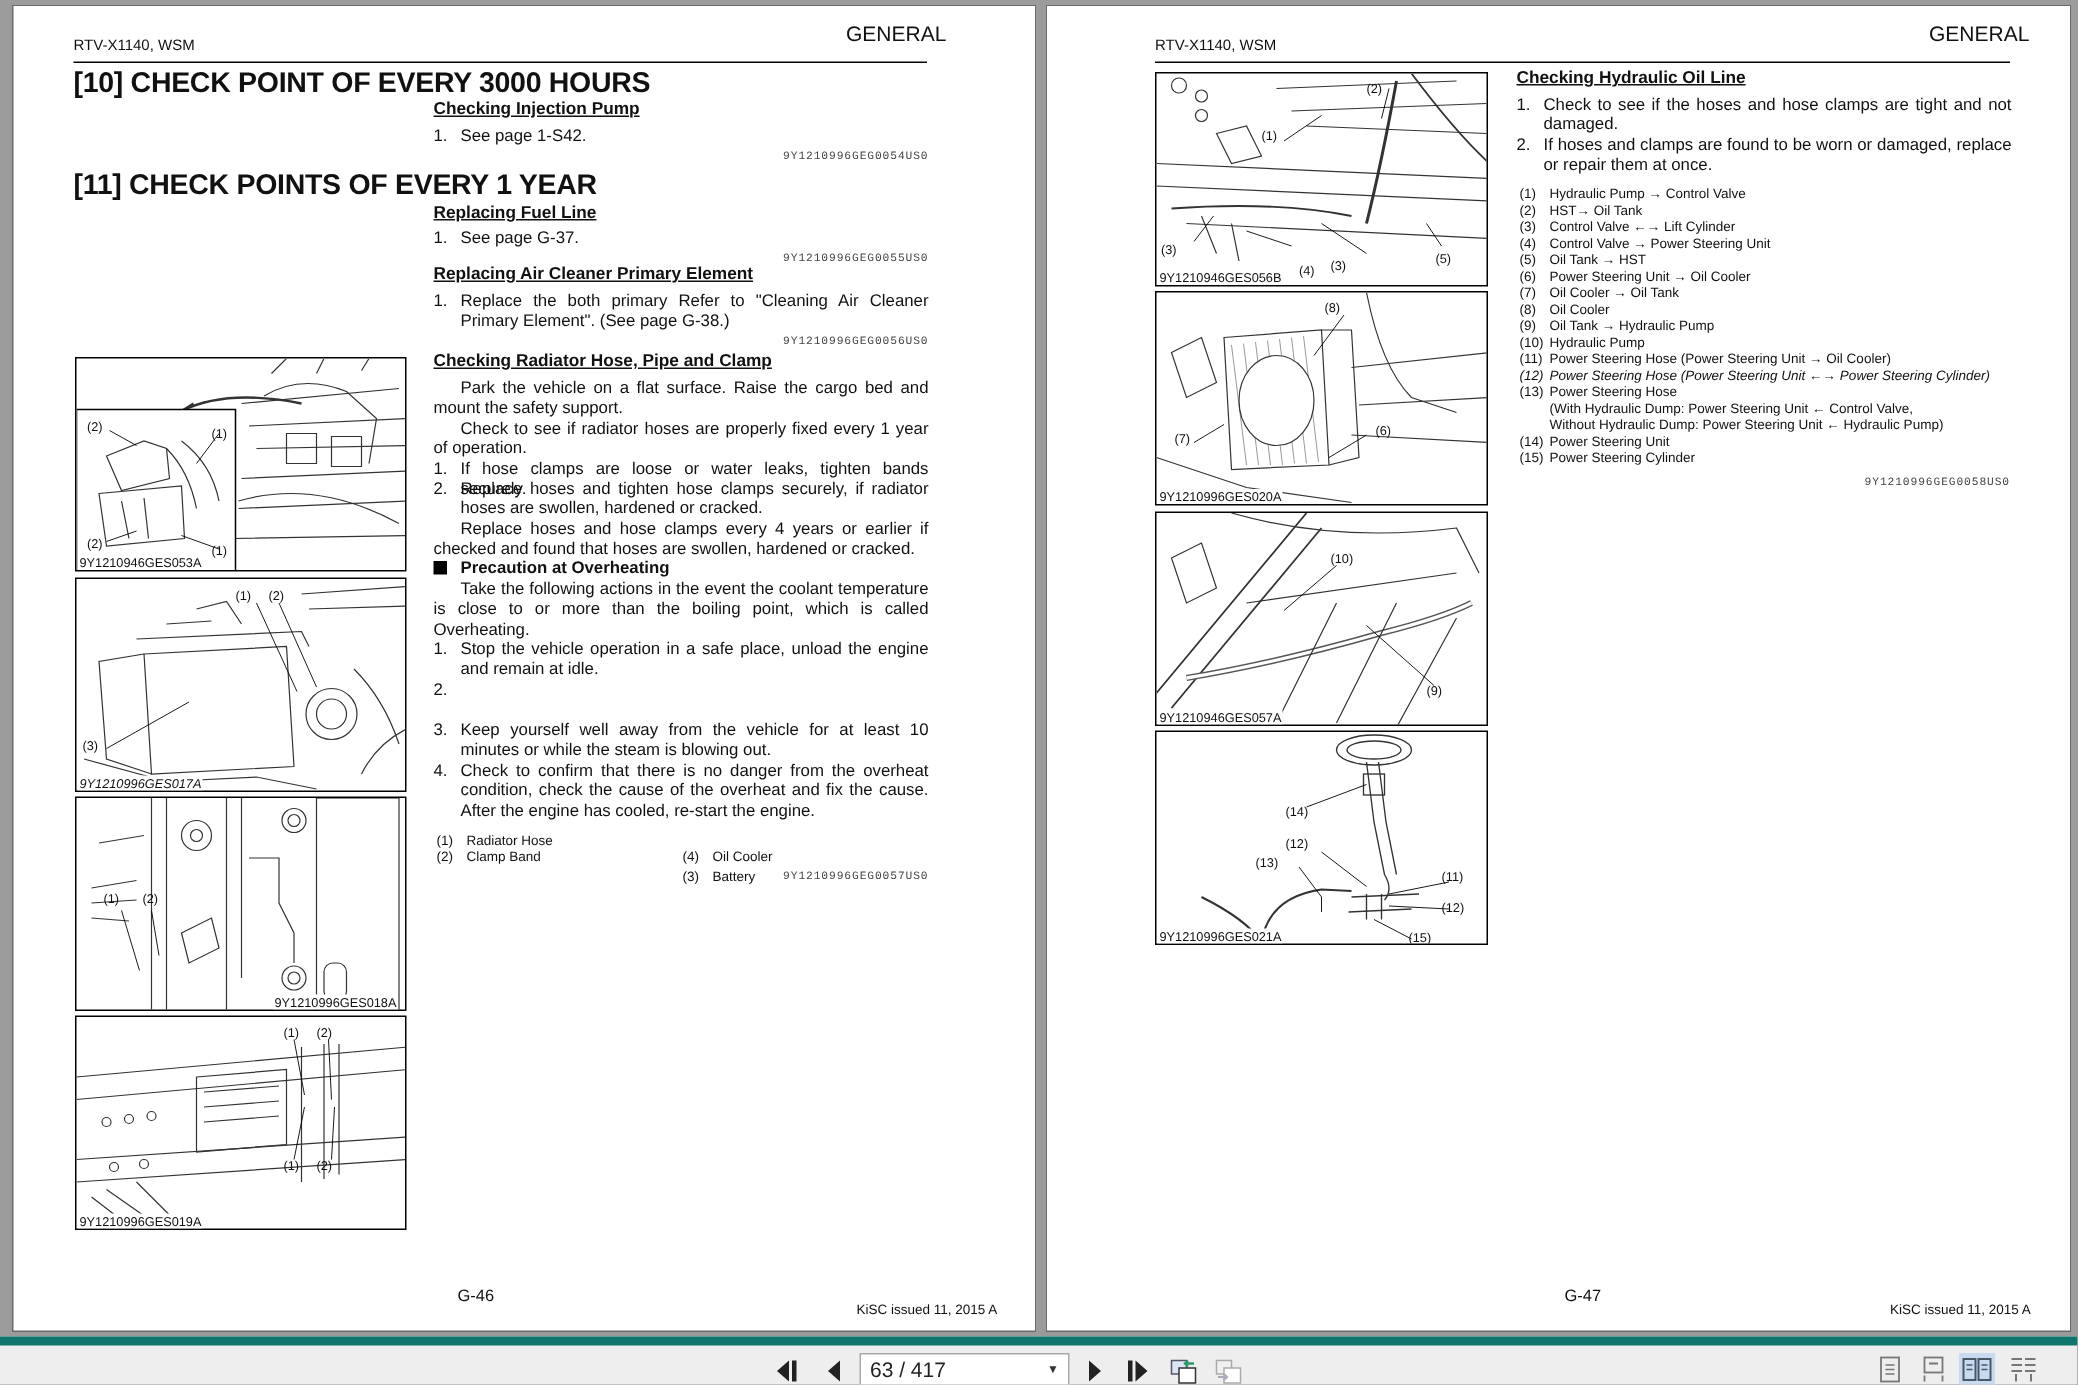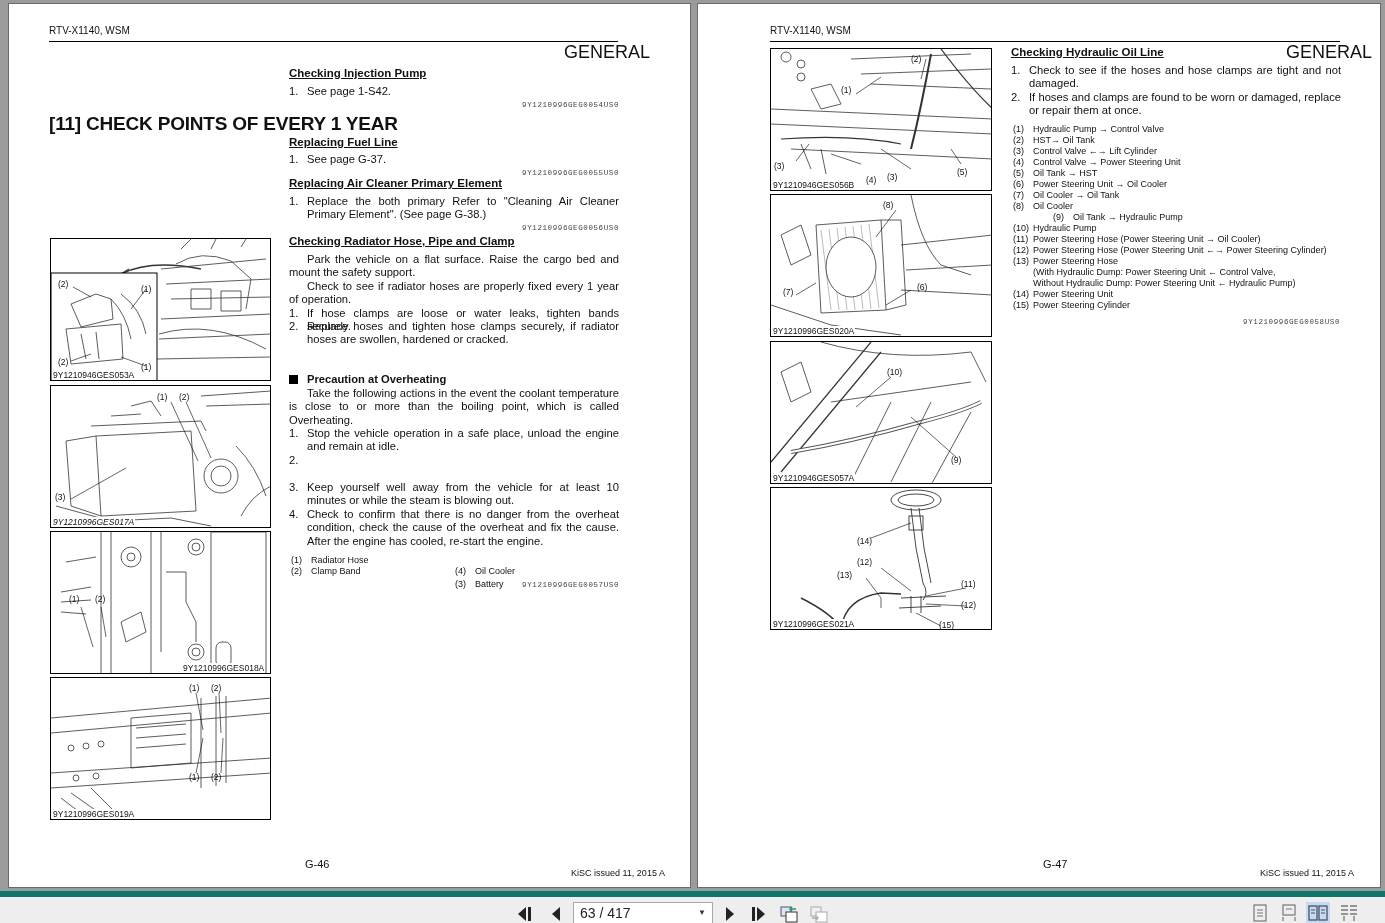--- a/index.html
+++ b/index.html
@@ -8,7 +8,7 @@
   #page-left{left:8px;width:683px;height:885px;}
   #page-right{left:697px;width:684px;height:885px;}
   .hdr-left{position:absolute;top:21px;font-size:10px;}
-  .hdr-right{position:absolute;top:38px;font-size:18px;}
+  .hdr-right{position:absolute;top:10px;font-size:14px;}
   .hdr-rule{position:absolute;top:37px;height:1px;background:#000;}
   .h1{position:absolute;font-size:19px;font-weight:bold;white-space:nowrap;letter-spacing:-0.2px;}
   .h2{position:absolute;font-size:11.5px;font-weight:bold;text-decoration:underline;white-space:nowrap;}

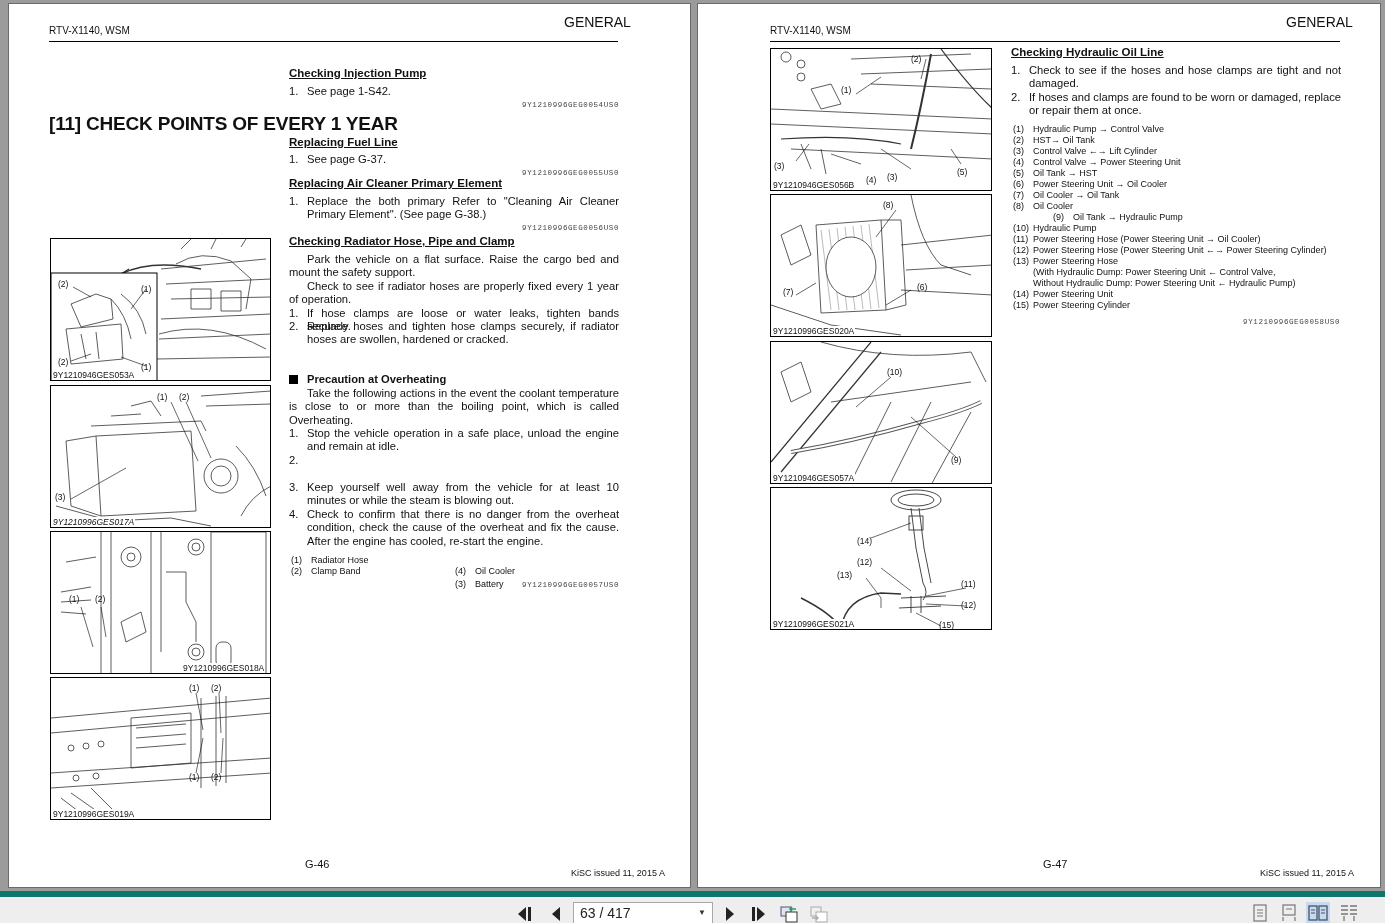--- a/index.html
+++ b/index.html
@@ -42,6 +42,7 @@
   <div class="hdr-right" style="left:555px;">GENERAL</div>
   <div class="hdr-rule" style="left:40px;width:569px;"></div>
 
+  <div class="h1" style="left:40px;top:41px;">[10] CHECK POINT OF EVERY 3000 HOURS</div>
   <div class="h2" style="left:280px;top:63px;">Checking Injection Pump</div>
   <div class="li" style="left:280px;top:81px;width:330px;">
     <span class="n">1.</span>

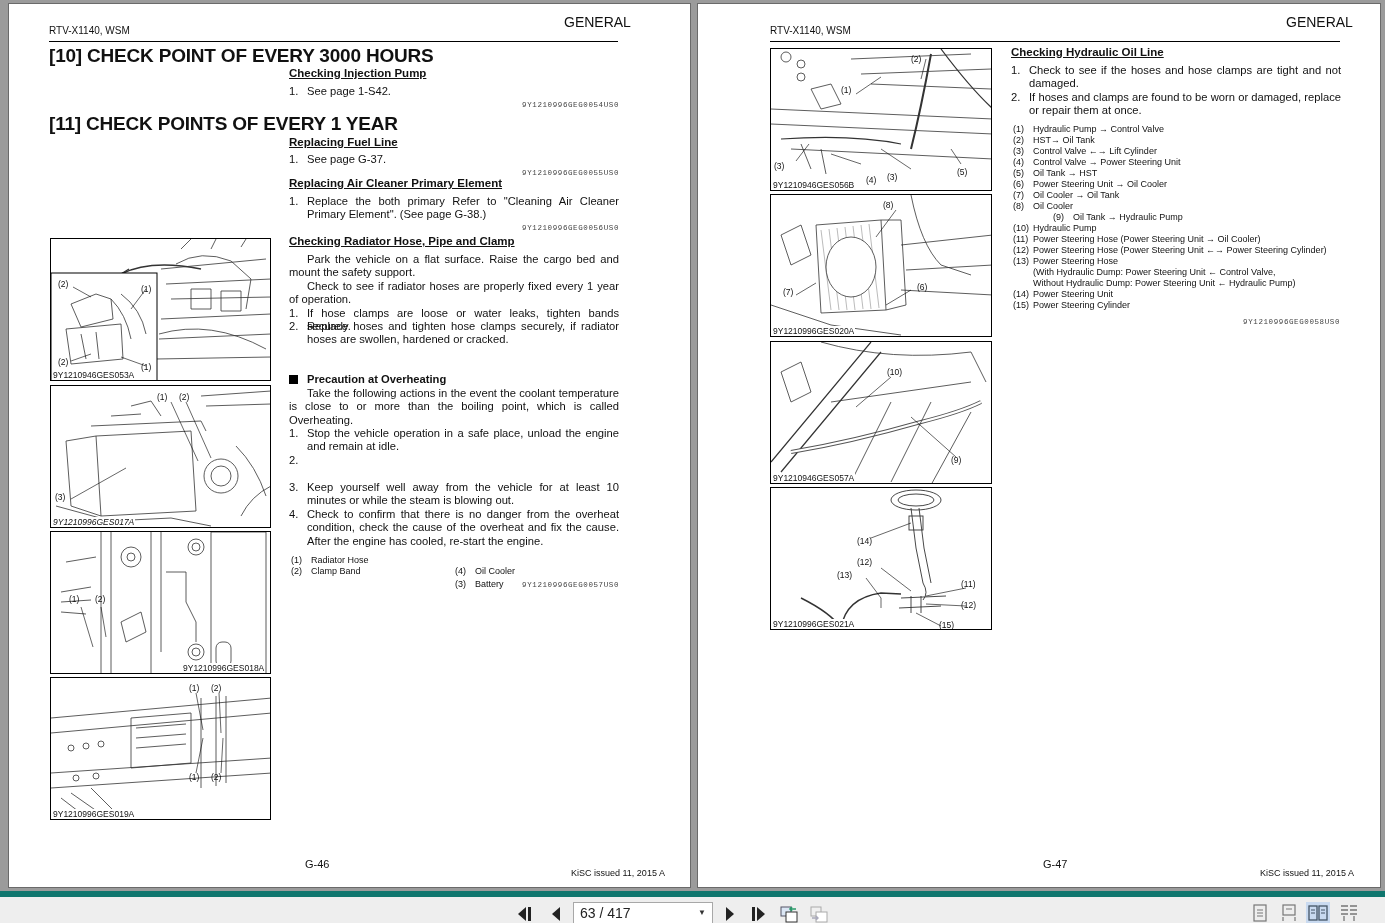--- a/index.html
+++ b/index.html
@@ -311,7 +311,7 @@
     <div class="legend" style="position:relative;"><span class="num">(6)</span><span>Power Steering Unit → Oil Cooler</span></div>
     <div class="legend" style="position:relative;"><span class="num">(7)</span><span>Oil Cooler → Oil Tank</span></div>
     <div class="legend" style="position:relative;"><span class="num">(8)</span><span>Oil Cooler</span></div>
-    <div class="legend" style="position:relative;margin-left:40px;"><span class="num">(9)</span><span>Oil Tank → Hydraulic Pump</span></div>
+    <div class="legend" style="position:relative;"><span class="num">(9)</span><span>Oil Tank → Hydraulic Pump</span></div>
     <div class="legend" style="position:relative;"><span class="num">(10)</span><span>Hydraulic Pump</span></div>
     <div class="legend" style="position:relative;"><span class="num">(11)</span><span>Power Steering Hose (Power Steering Unit → Oil Cooler)</span></div>
     <div class="legend" style="position:relative;"><span class="num">(12)</span><span>Power Steering Hose (Power Steering Unit ←→ Power Steering Cylinder)</span></div>

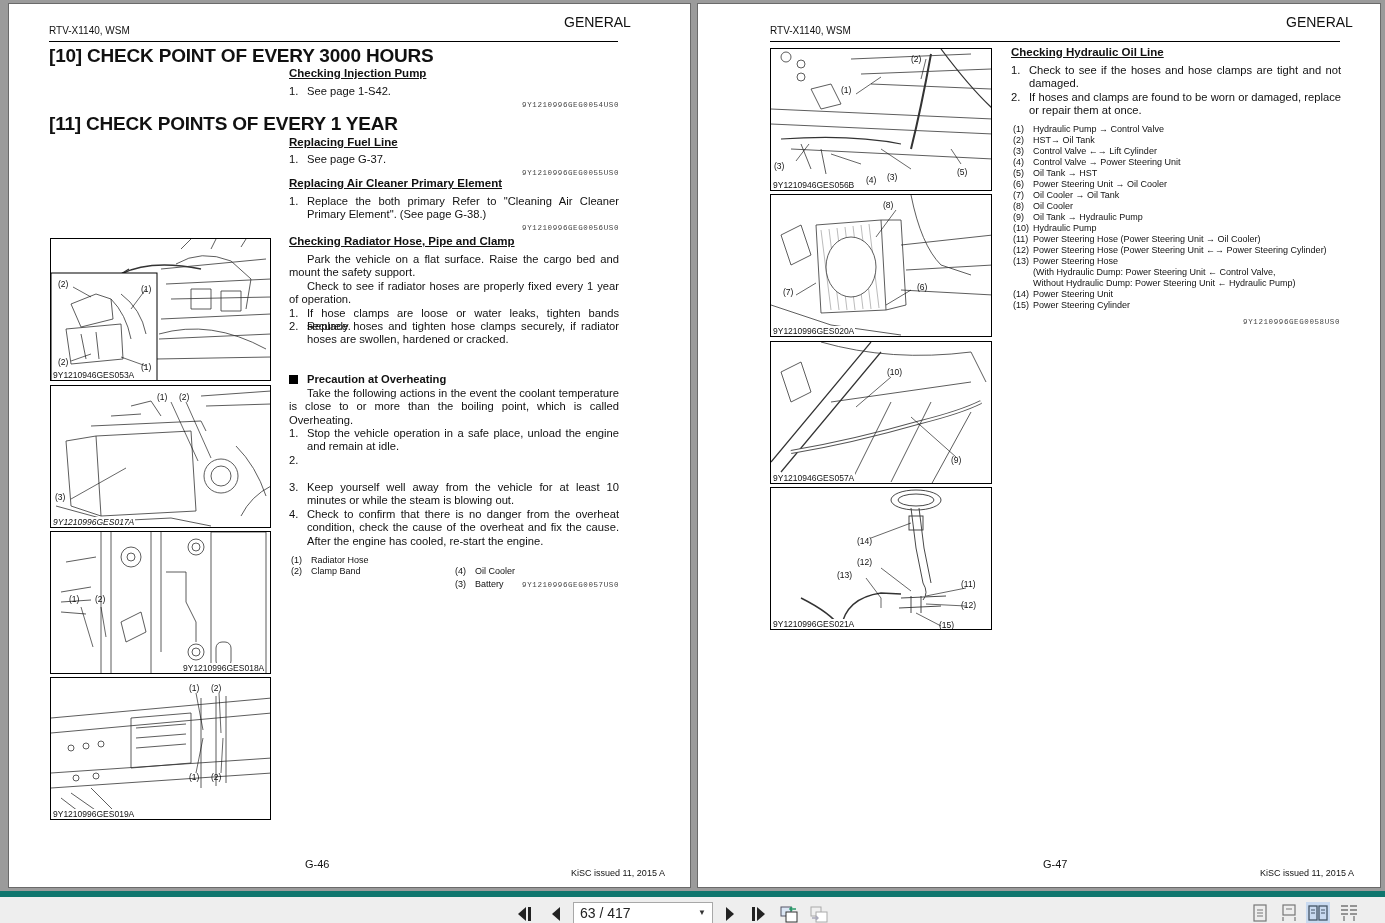--- a/index.html
+++ b/index.html
@@ -314,7 +314,7 @@
     <div class="legend" style="position:relative;"><span class="num">(9)</span><span>Oil Tank → Hydraulic Pump</span></div>
     <div class="legend" style="position:relative;"><span class="num">(10)</span><span>Hydraulic Pump</span></div>
     <div class="legend" style="position:relative;"><span class="num">(11)</span><span>Power Steering Hose (Power Steering Unit → Oil Cooler)</span></div>
-    <div class="legend" style="position:relative;"><span class="num">(12)</span><span>Power Steering Hose (Power Steering Unit ←→ Power Steering Cylinder)</span></div>
+    <div class="legend" style="position:relative;font-style:italic;"><span class="num">(12)</span><span>Power Steering Hose (Power Steering Unit ←→ Power Steering Cylinder)</span></div>
     <div class="legend" style="position:relative;"><span class="num">(13)</span><span>Power Steering Hose</span></div>
     <div class="legend" style="position:relative;"><span class="num"></span><span>(With Hydraulic Dump: Power Steering Unit ← Control Valve,</span></div>
     <div class="legend" style="position:relative;"><span class="num"></span><span>Without Hydraulic Dump: Power Steering Unit ← Hydraulic Pump)</span></div>

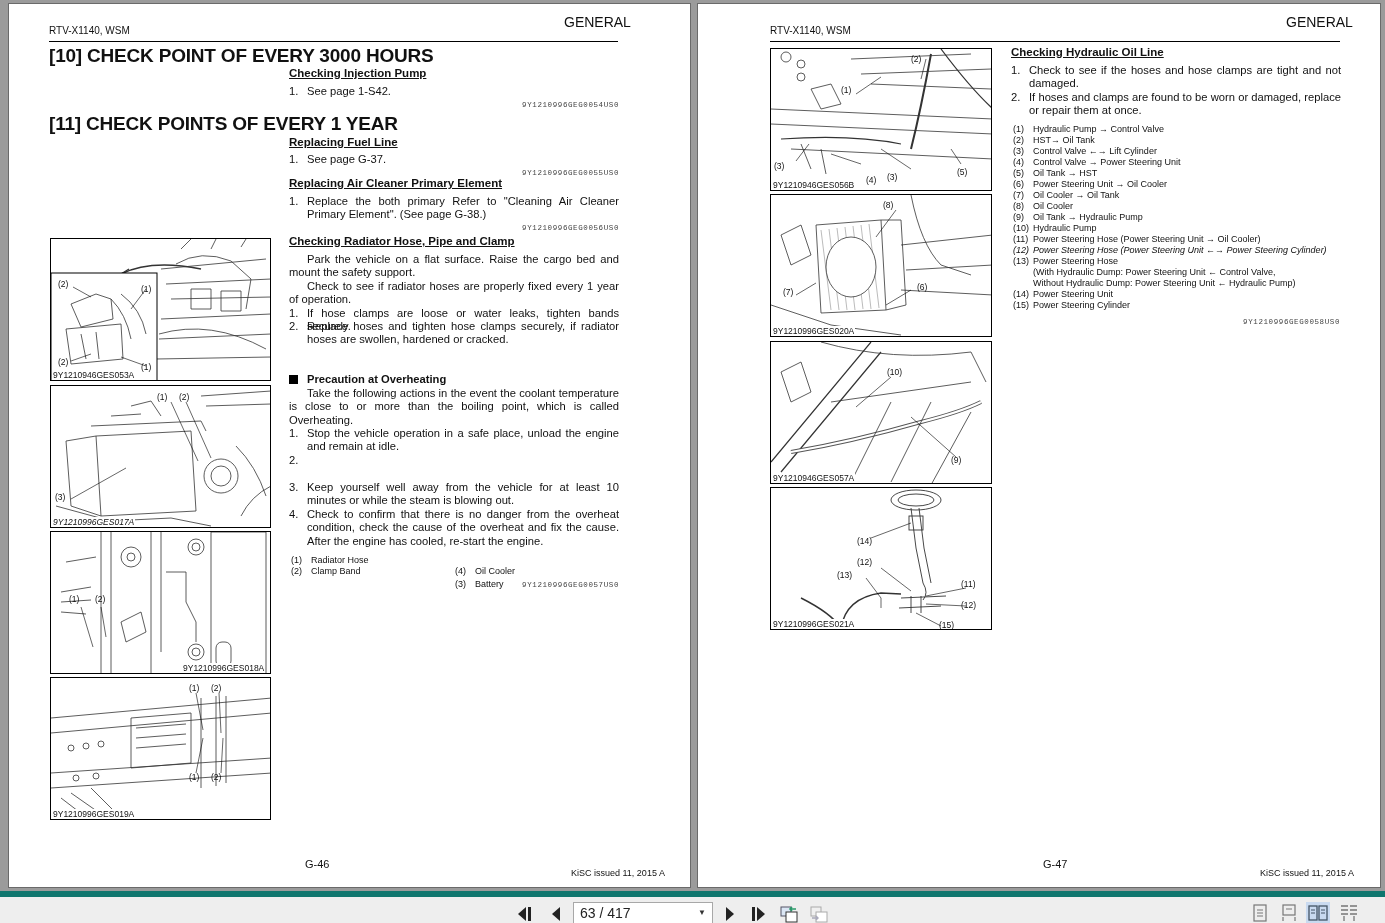--- a/index.html
+++ b/index.html
@@ -76,6 +76,7 @@
     <span class="n">2.</span>
     <span>Replace hoses and tighten hose clamps securely, if radiator hoses are swollen, hardened or cracked.</span>
   </div>
+  <div class="p ind" style="left:280px;top:343px;width:330px;">Replace hoses and hose clamps every 4 years or earlier if checked and found that hoses are swollen, hardened or cracked.</div>
   <div class="p" style="left:280px;top:369px;width:330px;font-weight:bold;">
     <span class="square"></span><span>Precaution at Overheating</span>
   </div>

